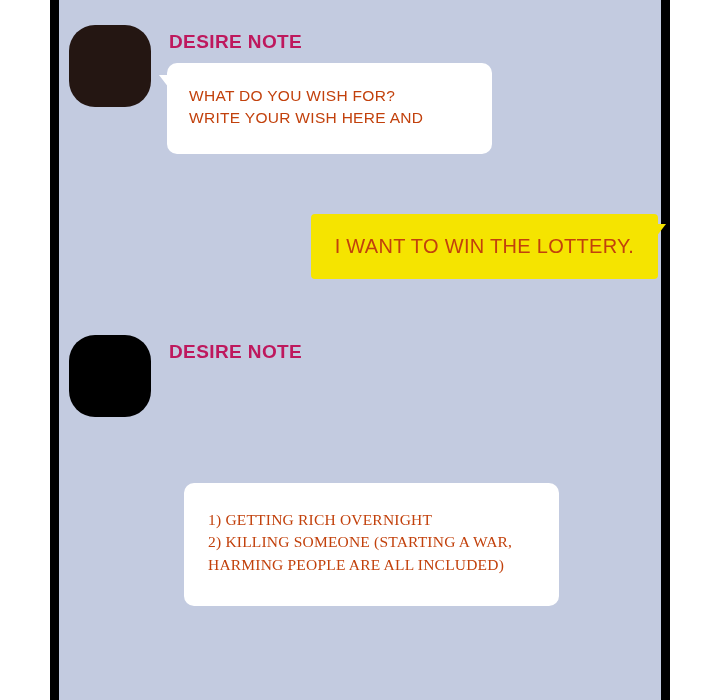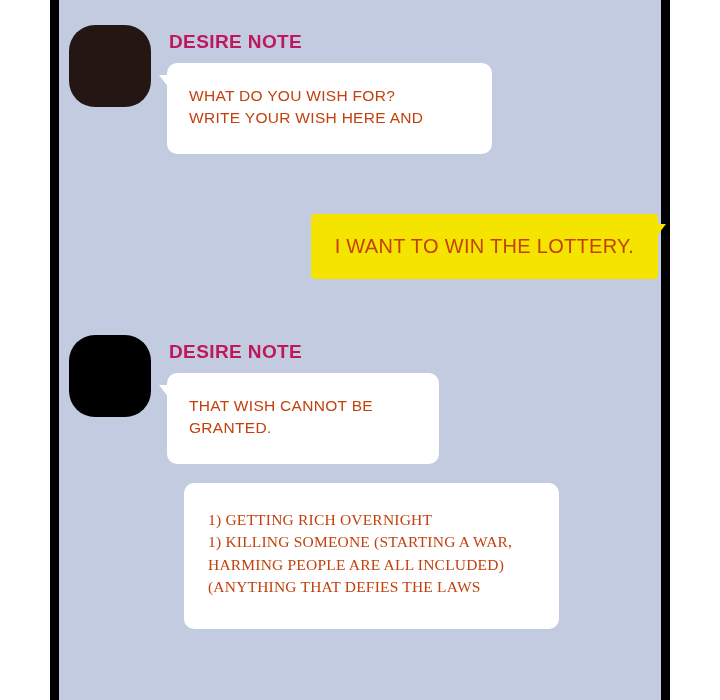--- a/index.html
+++ b/index.html
@@ -190,10 +190,6 @@
       <div class="avatar black"></div>
       <div class="msg-body">
         <div class="sender-name">DESIRE NOTE</div>
-        <div class="bubble incoming" id="bubble-3">
-          <div class="line">THAT WISH CANNOT BE</div>
-          <div class="line">GRANTED.</div>
-        </div>
       </div>
     </div>
 

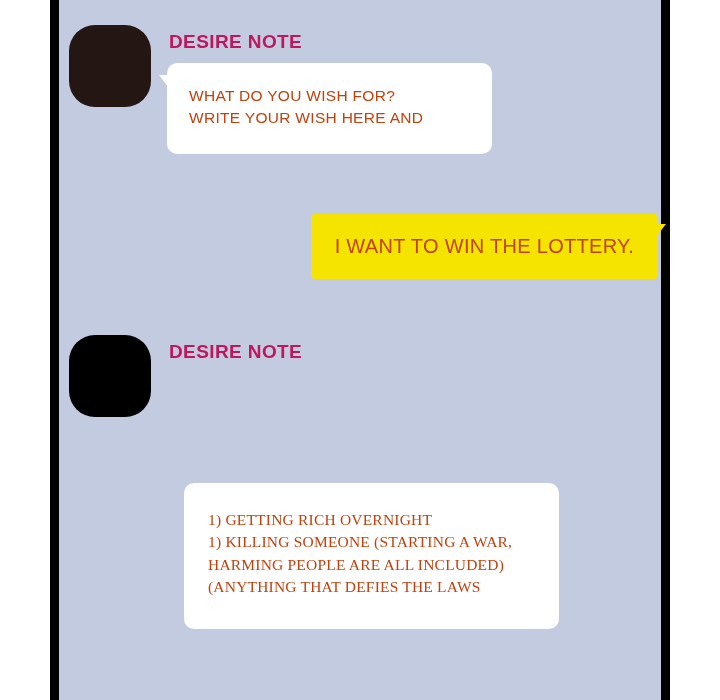--- a/index.html
+++ b/index.html
@@ -196,7 +196,7 @@
     <div class="bubble" id="bubble-4">
       <div class="list">
         <div class="line">1) GETTING RICH OVERNIGHT</div>
-        <div class="line">1) KILLING SOMEONE (STARTING A WAR,</div>
+        <div class="line">2) KILLING SOMEONE (STARTING A WAR,</div>
         <div class="line">HARMING PEOPLE ARE ALL INCLUDED)</div>
         <div class="line">(ANYTHING THAT DEFIES THE LAWS</div>
       </div>

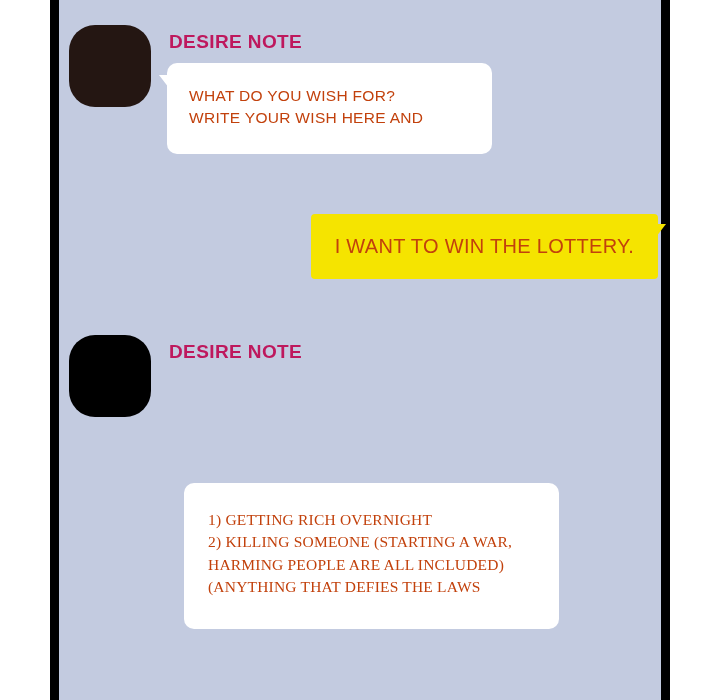--- a/index.html
+++ b/index.html
@@ -198,7 +198,6 @@
         <div class="line">1) GETTING RICH OVERNIGHT</div>
         <div class="line">2) KILLING SOMEONE (STARTING A WAR,</div>
         <div class="line">HARMING PEOPLE ARE ALL INCLUDED)</div>
-        <div class="line">(ANYTHING THAT DEFIES THE LAWS</div>
       </div>
     </div>
 

